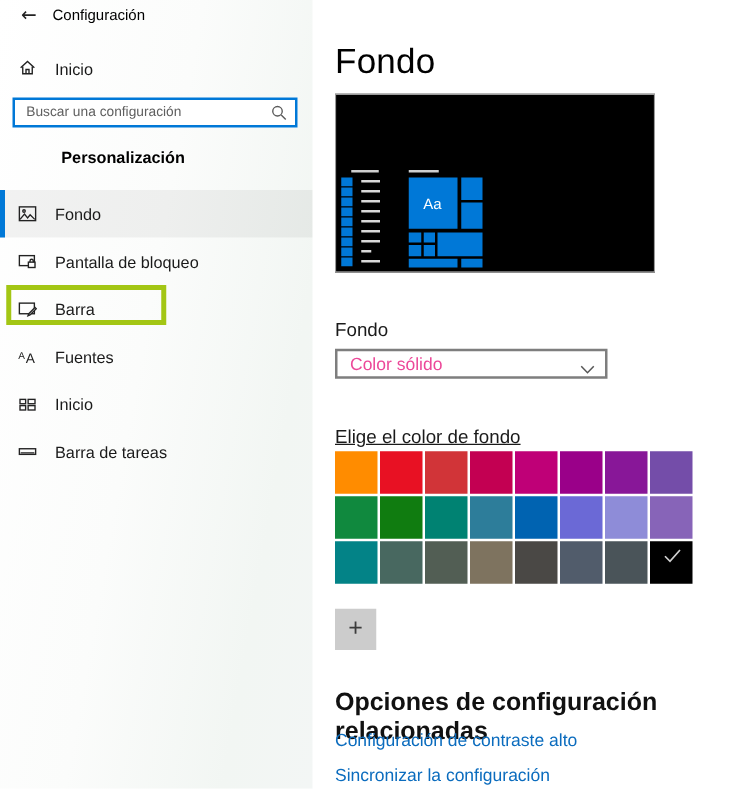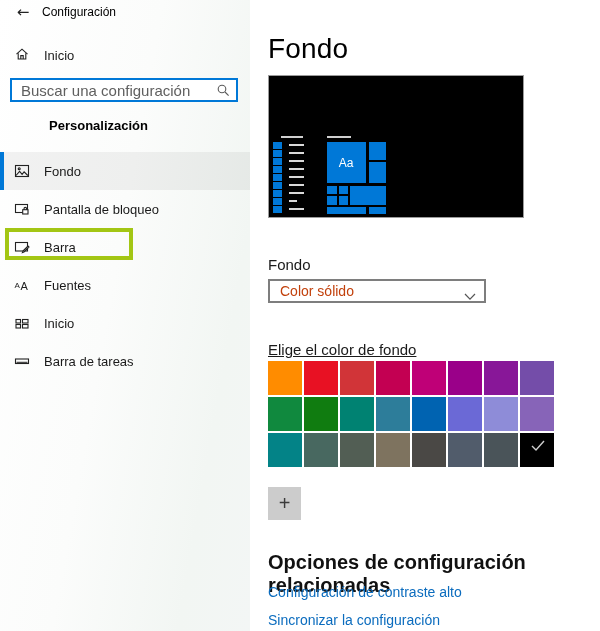--- a/index.html
+++ b/index.html
@@ -39,7 +39,7 @@
   }
   .search-box input{
     position:absolute;left:0;top:0;width:100%;height:100%;
-    border:none;outline:none;padding:0 26px 0 9px;font-size:15px;
+    border:none;outline:none;padding:0 26px 0 9px;font-size:11px;
     font-family:"Liberation Sans", sans-serif;color:#737373;background:transparent;
   }
   .search-box input::placeholder{color:#5f5f5f;opacity:1;}

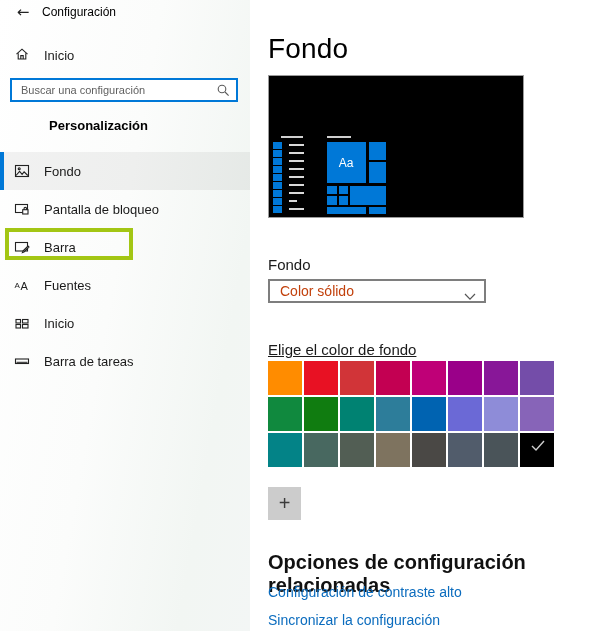--- a/index.html
+++ b/index.html
@@ -77,7 +77,7 @@
     border:2px solid #7e7e7e;background:#fff;display:flex;align-items:center;
     padding:0 8px 0 10px;cursor:pointer;
   }
-  .dropdown .val{font-size:14px;flex:1;color:#c2410c;}
+  .dropdown .val{font-size:14px;flex:1;color:#ec4899;}
   .dropdown .chev{width:12px;height:8px;flex:0 0 12px;}
 
   .choose-label{position:absolute;left:0;top:341px;font-size:15px;text-decoration:underline;}

